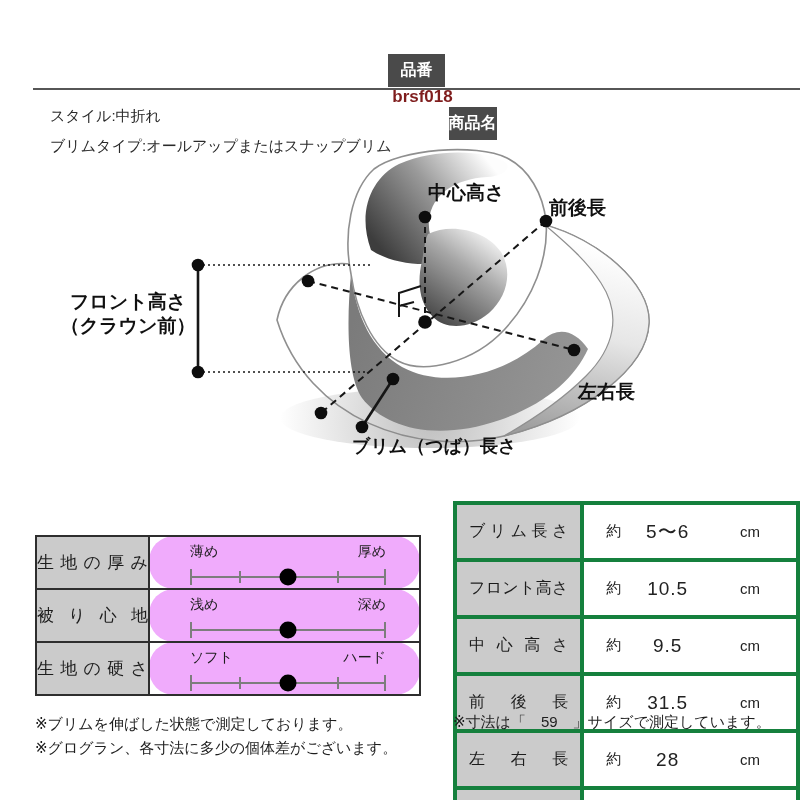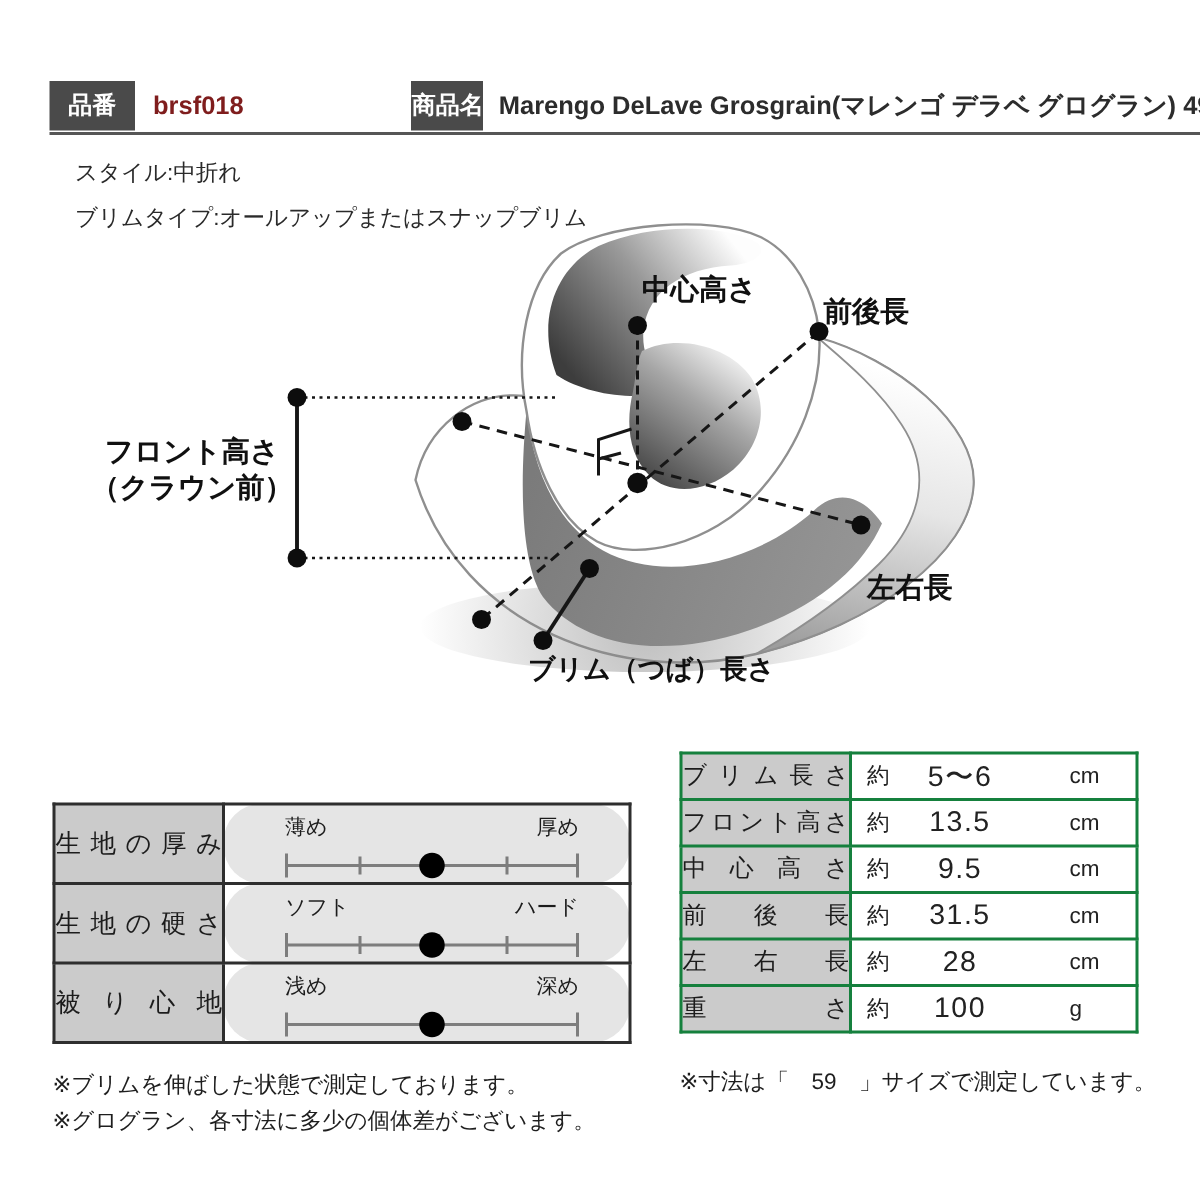--- a/index.html
+++ b/index.html
@@ -7,7 +7,7 @@
        font-family:"Liberation Sans","DejaVu Sans",sans-serif;color:#222;}
 
   
-  .hdr{position:absolute;left:33px;top:54px;width:767px;height:33px;display:flex;align-items:center;}
+  .hdr{position:absolute;left:33px;top:54px;width:767px;height:33px;display:flex;align-items:center;flex-direction:column;}
   .hdr-box{background:#4a4a4a;color:#fff;font-size:16px;font-weight:600;
            height:33px;display:flex;align-items:center;justify-content:center;flex:0 0 auto;}
   .hdr-box.b1{width:57px;}

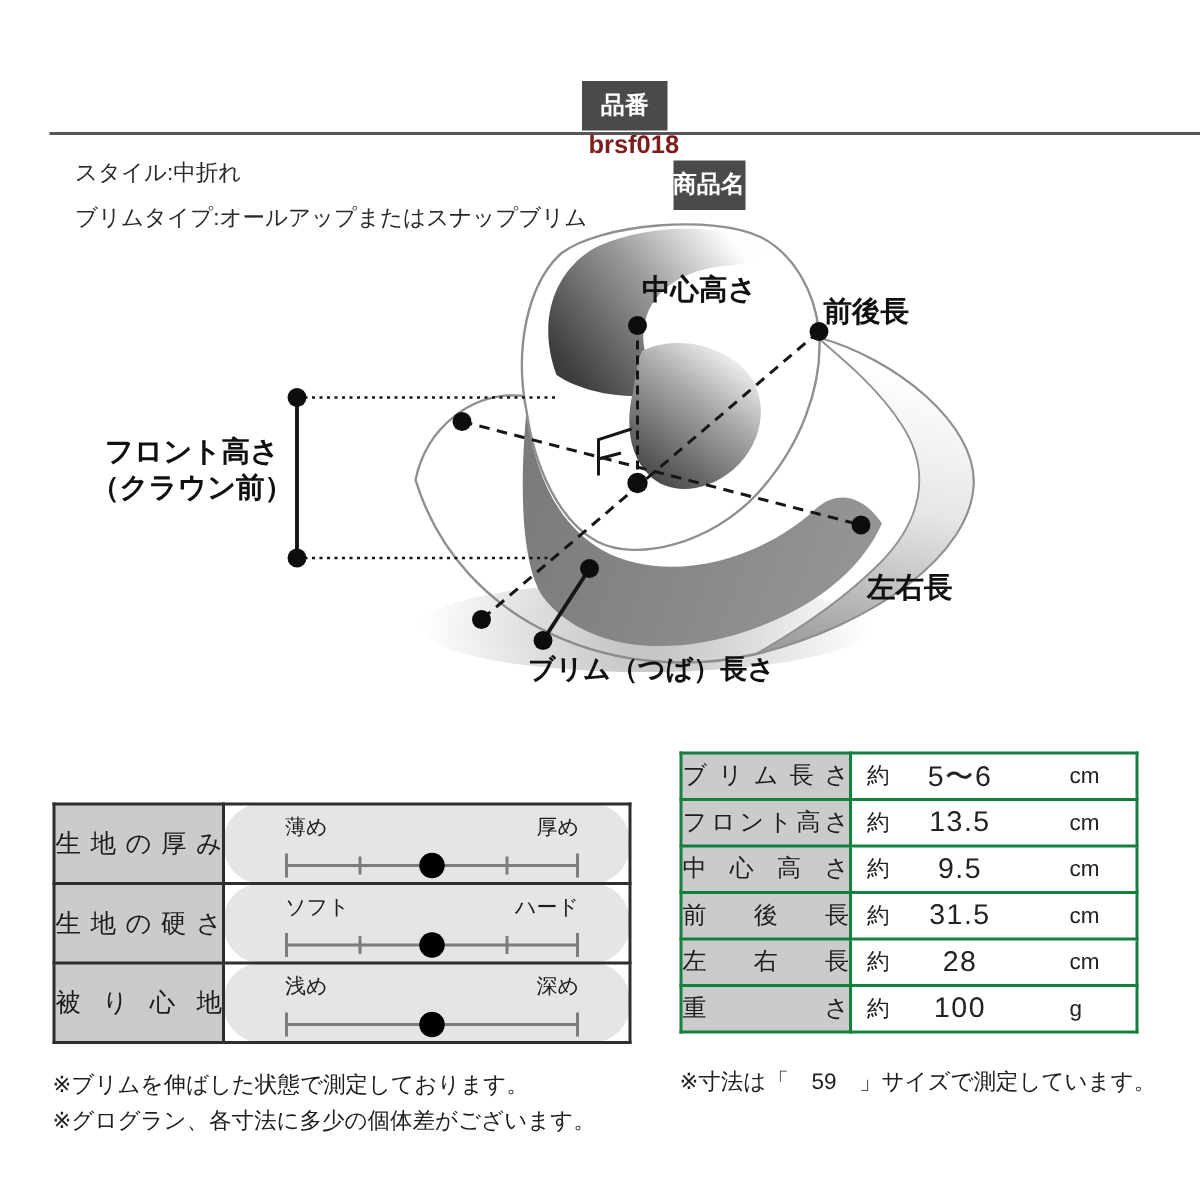--- a/index.html
+++ b/index.html
@@ -42,7 +42,7 @@
 
   
   table.size{position:absolute;left:453px;top:501px;border-collapse:collapse;table-layout:fixed;}
-  table.size td{border:2px solid #15803d;padding:0;height:29px;vertical-align:middle;}
+  table.size td{border:4px solid #15803d;padding:12px;height:29px;vertical-align:middle;}
   td.slabel{width:111px;background:#cbcbcb;font-size:16px;color:#1c1c1c;
             padding:0 10px;text-align:justify;text-align-last:justify;}
   td.sval{width:189px;background:#fff;}

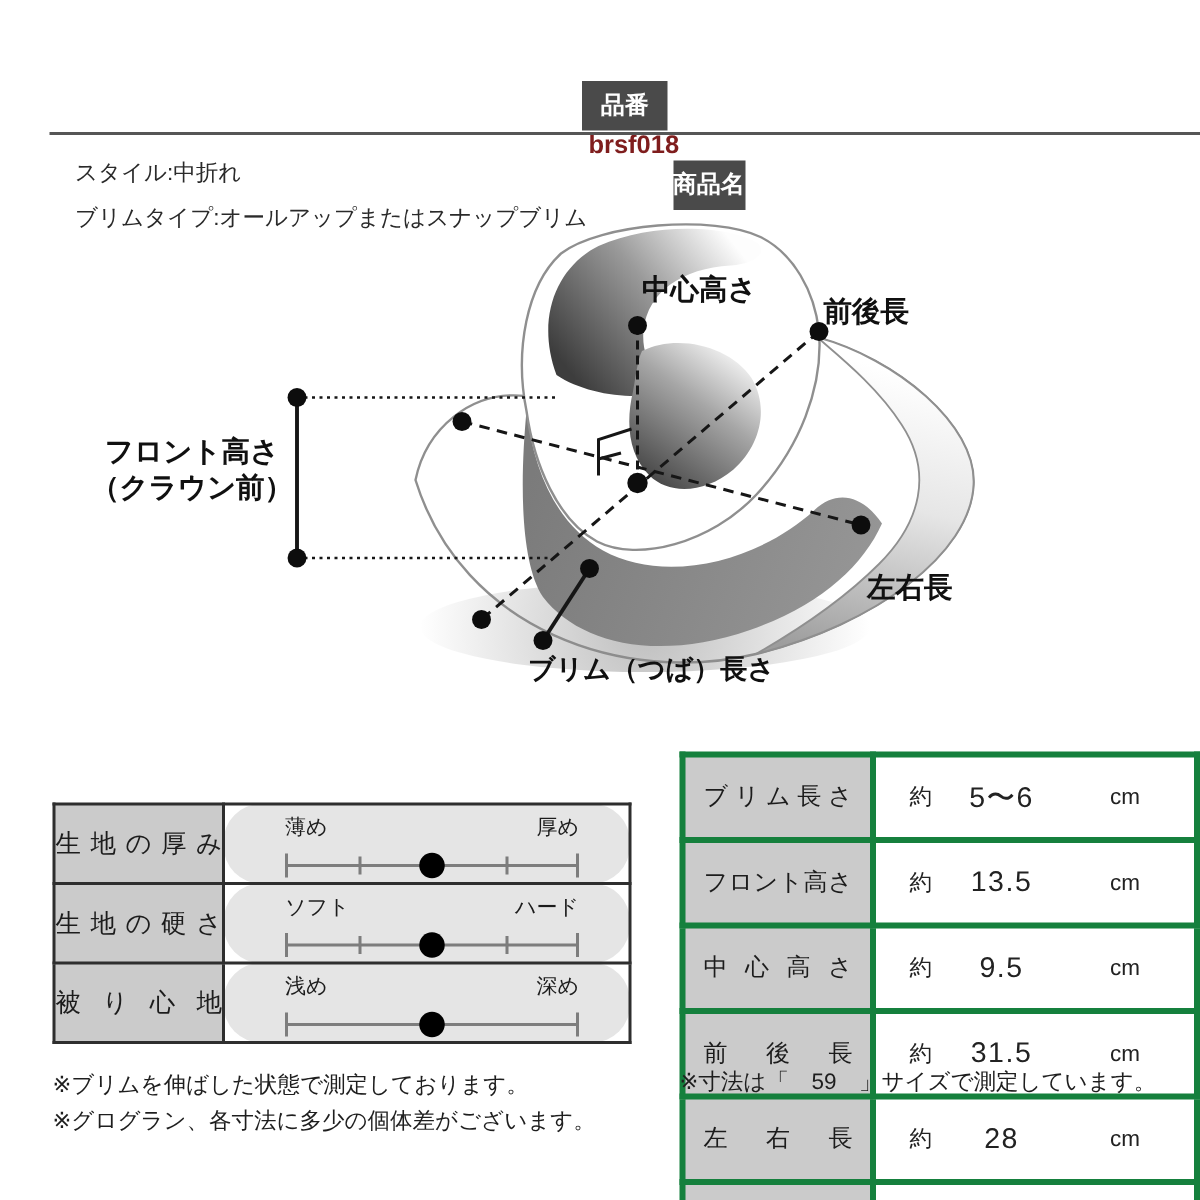--- a/index.html
+++ b/index.html
@@ -31,7 +31,7 @@
   table.feel td{border:2px solid #2e2e2e;padding:0;vertical-align:middle;}
   td.flabel{width:111px;background:#cbcbcb;font-size:17px;color:#1c1c1c;
             padding:0 13px;text-align:justify;text-align-last:justify;}
-  td.fscale{width:269px;background:#e5e5e5;height:51px;border-radius:25px;}
+  td.fscale{width:269px;background:#f0abfc;height:51px;border-radius:25px;}
   .ends{display:flex;justify-content:space-between;margin:6px 33px 0 40px;font-size:14px;color:#1c1c1c;}
   .track{position:relative;height:2px;background:#7d7d7d;margin:15px 33px 10px 40px;}
   .tick{position:absolute;width:2px;background:#7d7d7d;top:-5px;height:12px;}

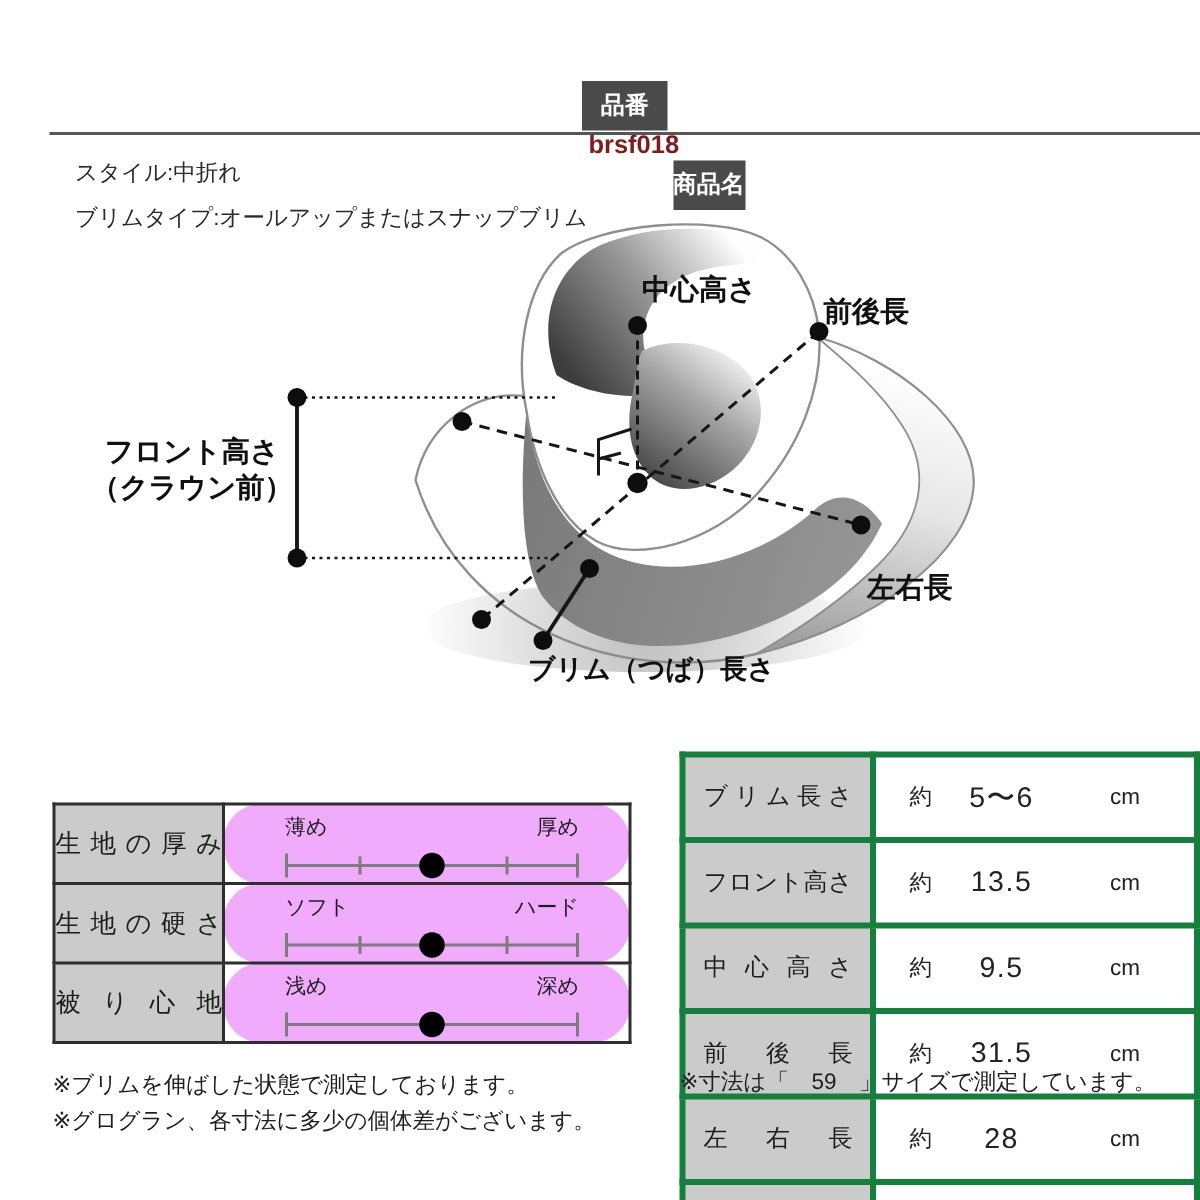--- a/index.html
+++ b/index.html
@@ -219,7 +219,7 @@
     <td class="sval">
           <div class="valrow">
       <span class="approx">約</span>
-      <span class="num">13.5</span>
+      <span class="num">10.5</span>
       <span class="unit">cm</span>
     </div>
         </td>

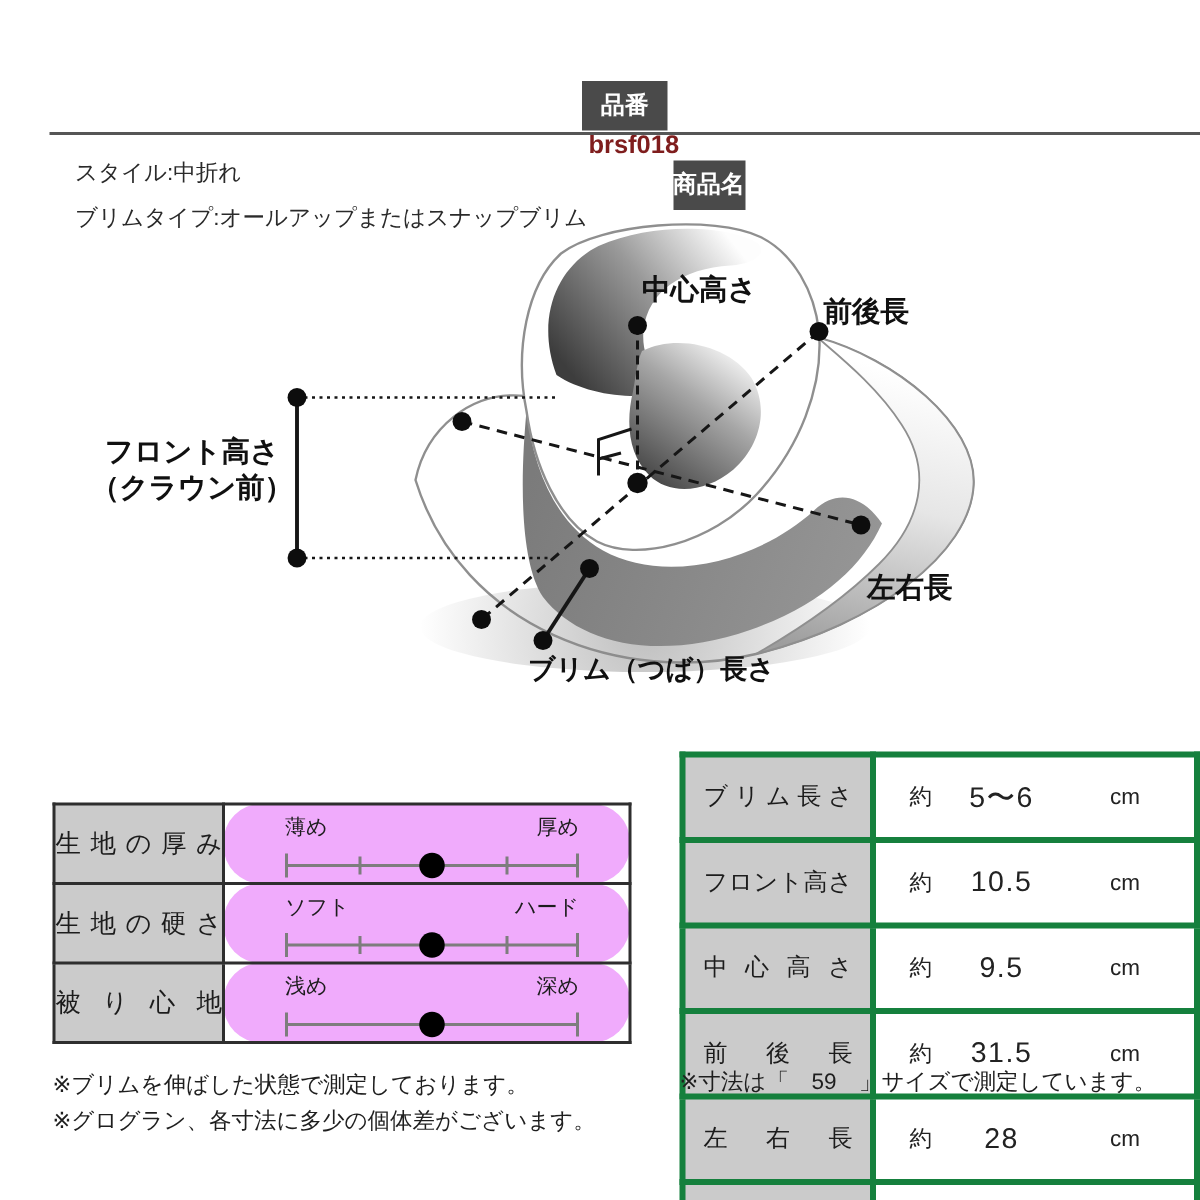--- a/index.html
+++ b/index.html
@@ -170,6 +170,20 @@
     </td>
   </tr>
   <tr>
+    <td class="flabel">被り心地</td>
+    <td class="fscale">
+      <div class="ends">
+        <span>浅め</span>
+        <span>深め</span>
+      </div>
+      <div class="track">
+        <i class="tick end p0"></i>
+            <i class="tick end p100"></i>
+        <span class="dot" style="left: 50%;"></span>
+      </div>
+    </td>
+  </tr>
+  <tr>
     <td class="flabel">生地の硬さ</td>
     <td class="fscale">
       <div class="ends">
@@ -185,20 +199,6 @@
       </div>
     </td>
   </tr>
-  <tr>
-    <td class="flabel">被り心地</td>
-    <td class="fscale">
-      <div class="ends">
-        <span>浅め</span>
-        <span>深め</span>
-      </div>
-      <div class="track">
-        <i class="tick end p0"></i>
-            <i class="tick end p100"></i>
-        <span class="dot" style="left: 50%;"></span>
-      </div>
-    </td>
-  </tr>
 </tbody>
   </table>
 

